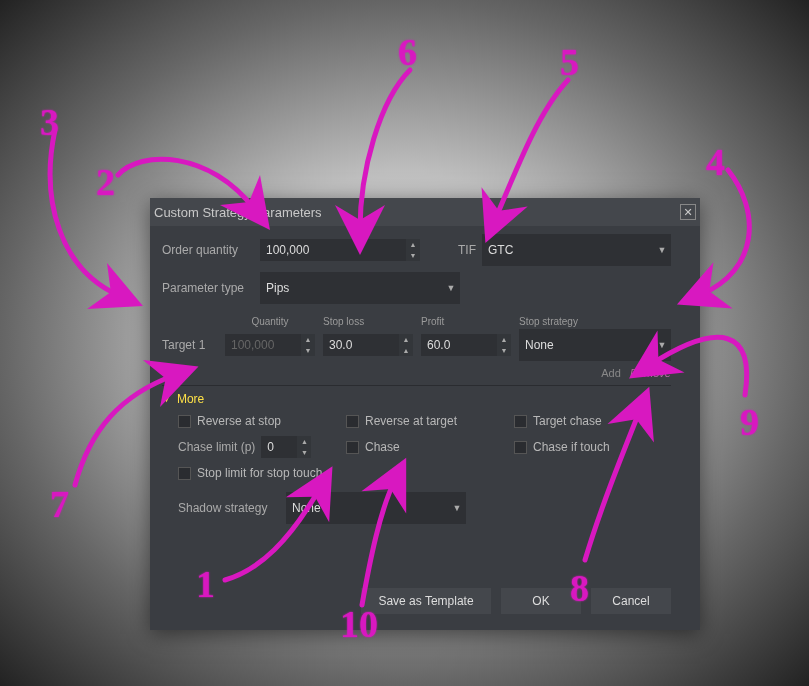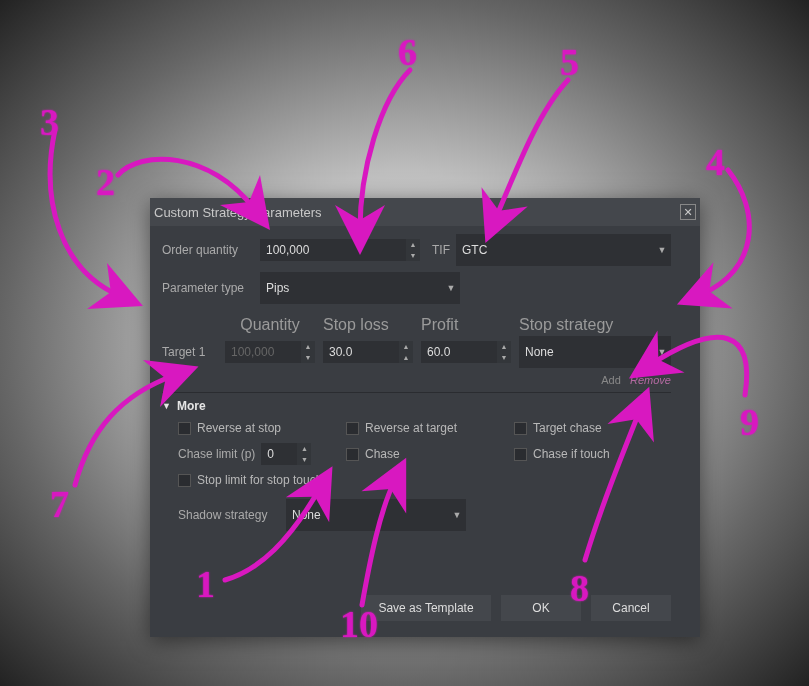--- a/index.html
+++ b/index.html
@@ -158,7 +158,7 @@
           <div>▼</div>
         </div>
       </div>
-      <span class="lbl" style="margin-left:6px">TIF</span>
+      <span class="lbl" style="margin-left:32px">TIF</span>
       <div class="select-wrap" style="flex:1">
         <div class="val">GTC</div>
         <div class="chev">▼</div>

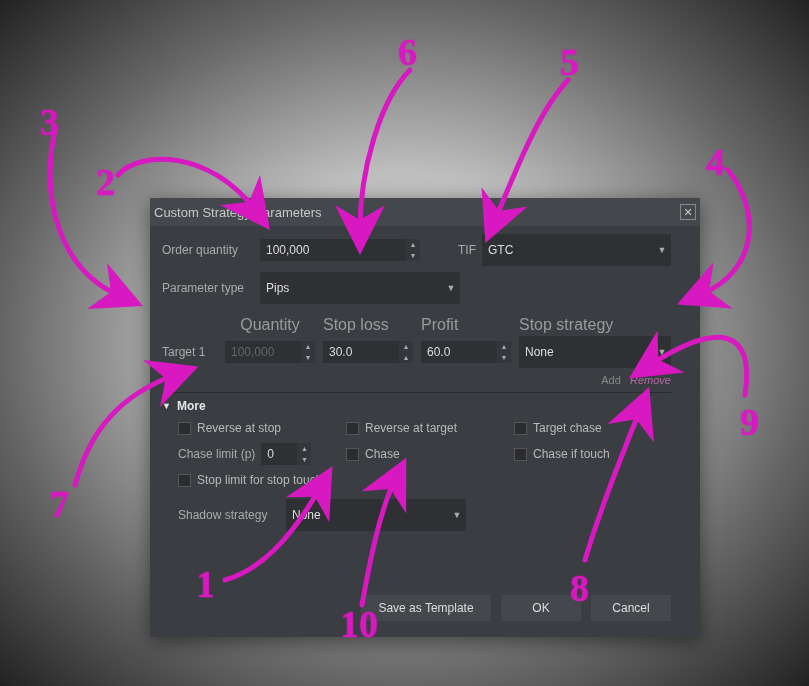--- a/index.html
+++ b/index.html
@@ -74,7 +74,7 @@
     width: 18px; display:flex; align-items:center; justify-content:center;
     font-size: 9px; color:#aaa; cursor:pointer;
   }
-  .headers { display:flex; gap:8px; padding: 6px 0 2px 0; font-size:16px; color:#9a9a9a; }
+  .headers { display:flex; gap:8px; padding: 6px 0 2px 0; font-size:10px; color:#9a9a9a; }
   .headers div { text-align:left; }
   .target-row { display:flex; gap:8px; align-items:center; margin-bottom:4px; }
   .addremove { text-align:right; font-size:11px; color:#666; padding: 2px 0 6px 0;}

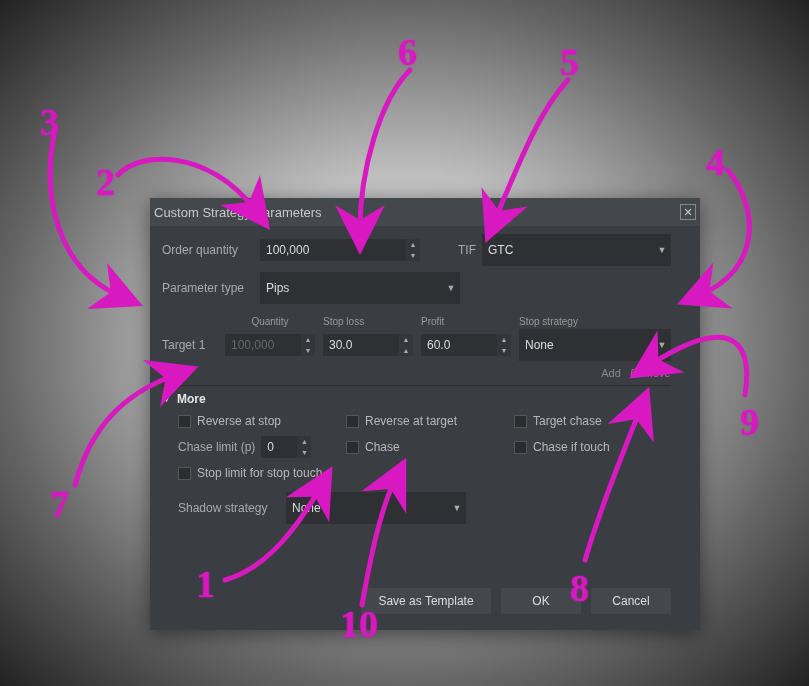--- a/index.html
+++ b/index.html
@@ -83,7 +83,7 @@
   .more-head {
     display:flex; align-items:center; gap:6px;
     padding: 6px 0 8px 0;
-    color:#e5e5e5; font-weight:bold; font-size:12px;
+    color:#fde047; font-weight:normal; font-size:12px;
     cursor:pointer;
     border-top: 1px solid #2a2c30;
   }

